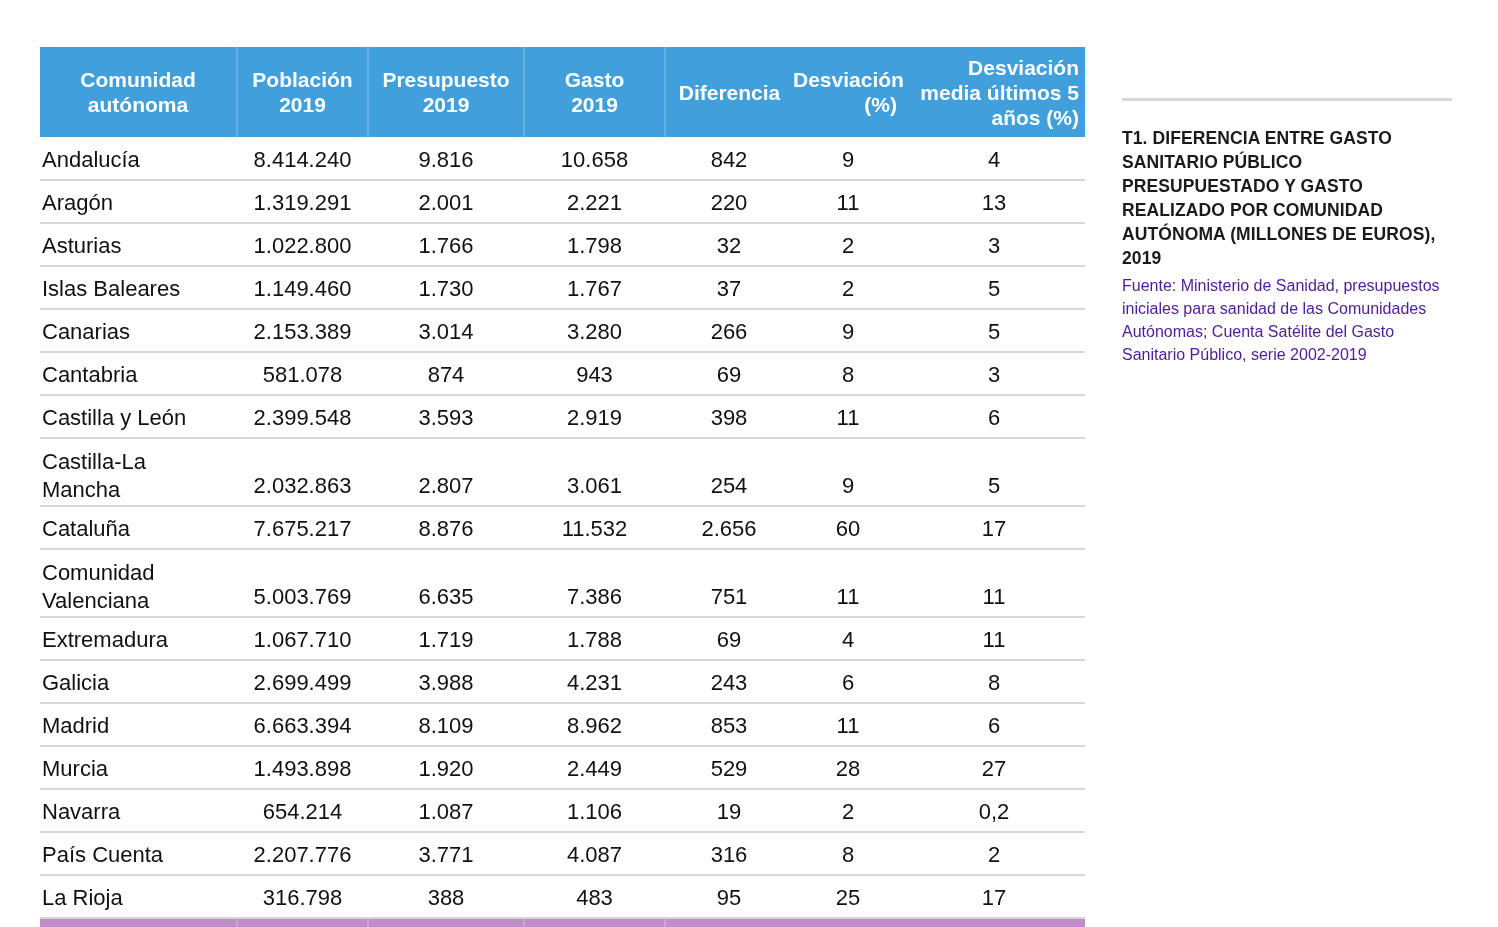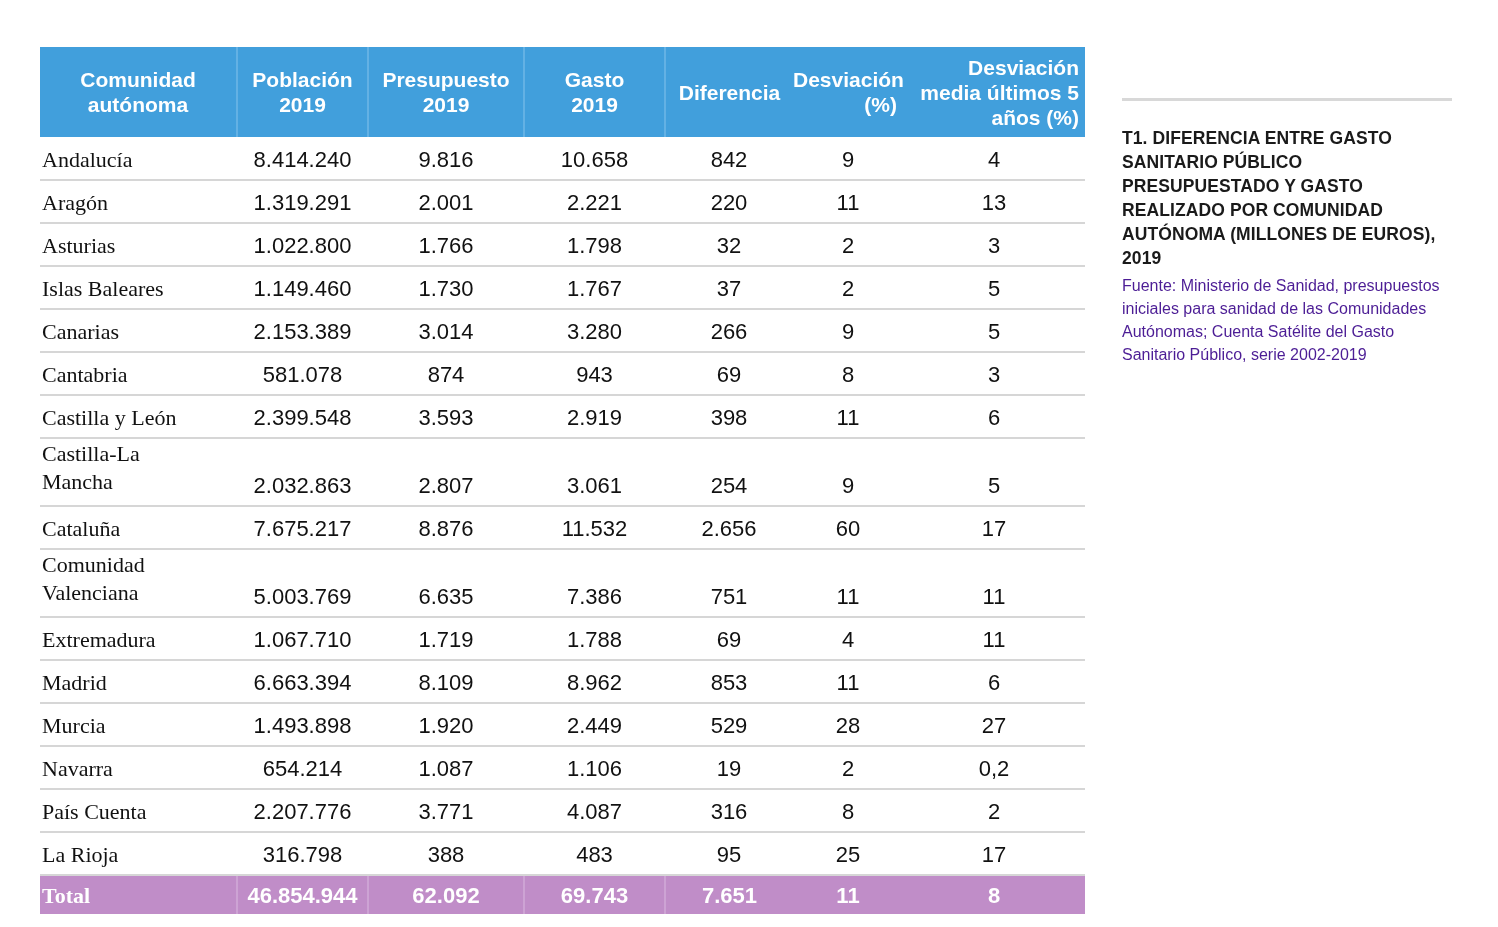--- a/index.html
+++ b/index.html
@@ -87,7 +87,6 @@
     text-align: left;
     padding-left: 2px;
     font-size: 22px;
-    font-family: Liberation Serif, serif;
   }
   tbody td.num {
     text-align: center;

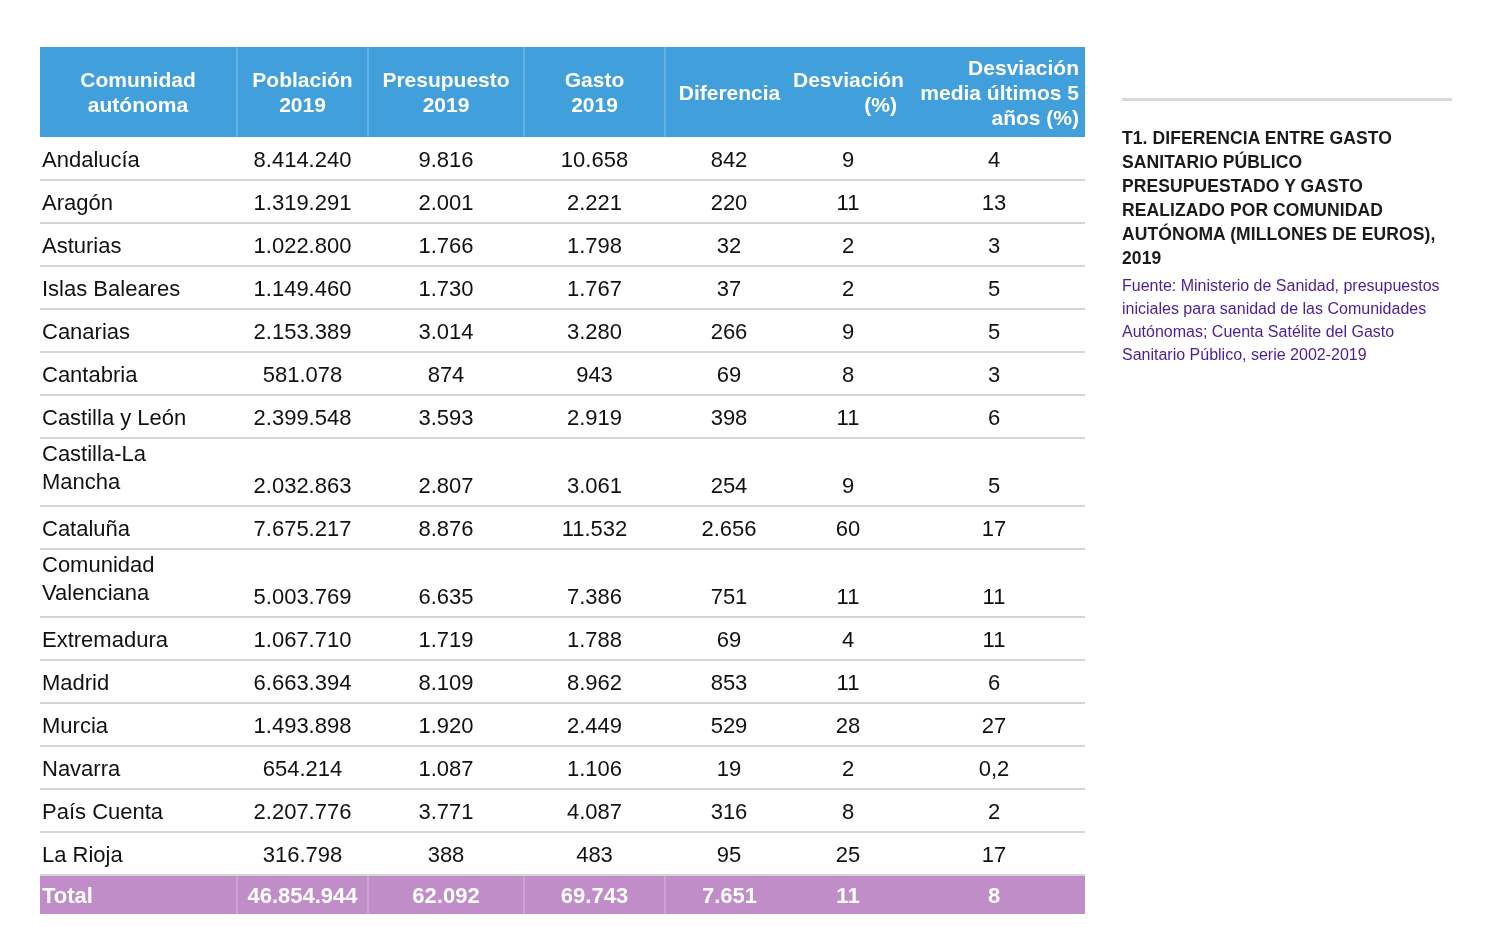--- a/index.html
+++ b/index.html
@@ -96,7 +96,7 @@
   }
   tbody tr.two-line td.name {
     line-height: 28px;
-    padding-bottom: 9px;
+    padding-bottom: 1px;
   }
 
   

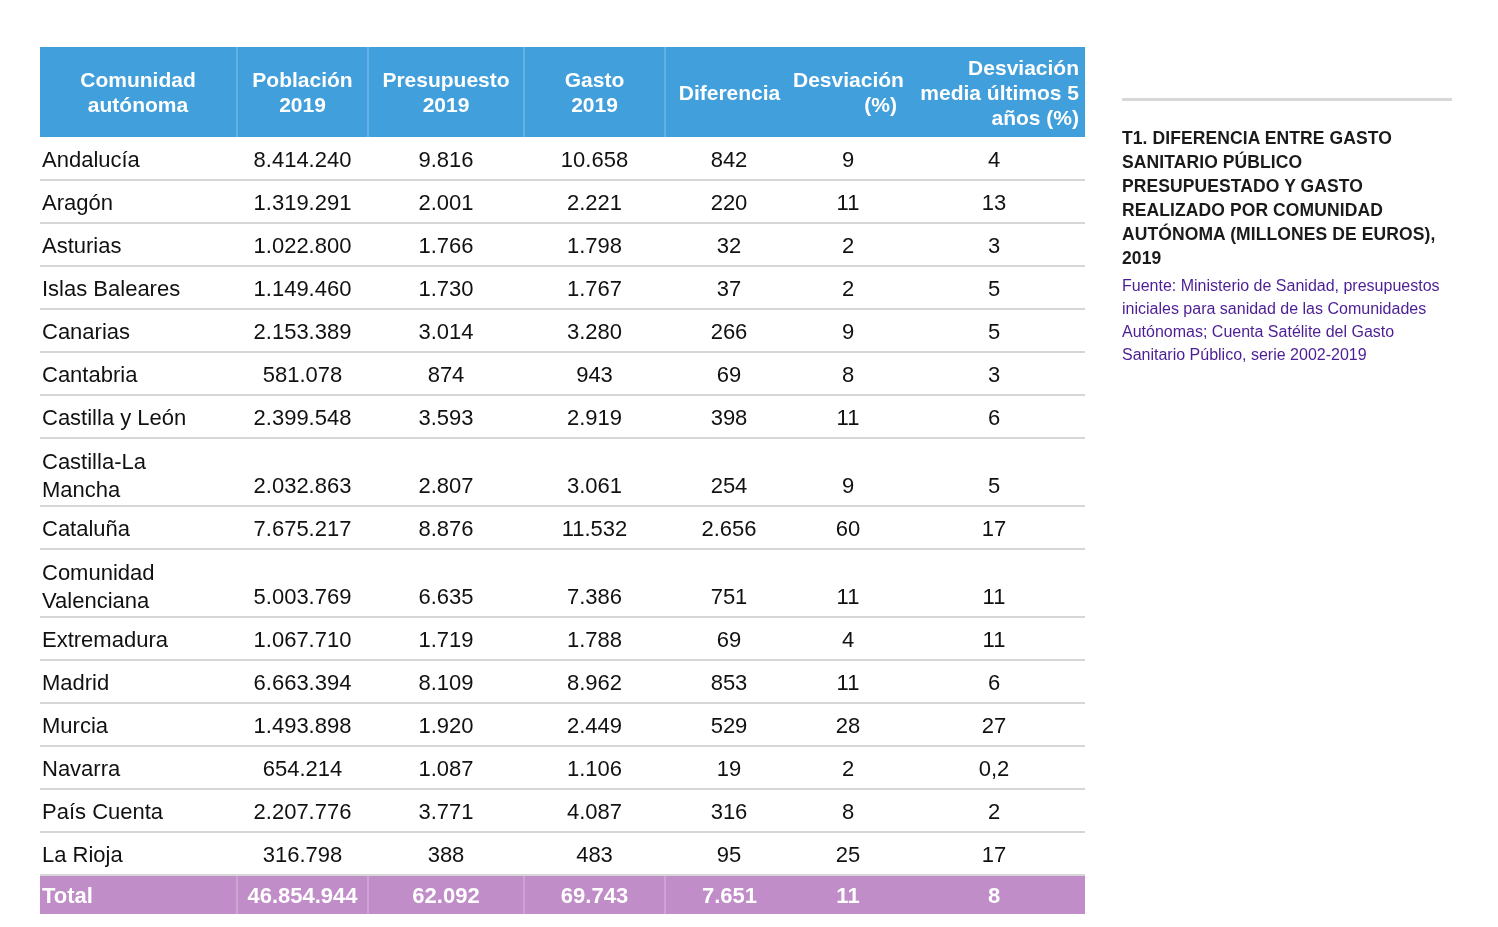--- a/index.html
+++ b/index.html
@@ -296,6 +296,15 @@
             <td class="num">11</td>
           </tr>
           <tr>
+            <td class="name">Galicia</td>
+            <td class="num">2.699.499</td>
+            <td class="num">3.988</td>
+            <td class="num">4.231</td>
+            <td class="num">243</td>
+            <td class="num">6</td>
+            <td class="num">8</td>
+          </tr>
+          <tr>
             <td class="name">Madrid</td>
             <td class="num">6.663.394</td>
             <td class="num">8.109</td>

